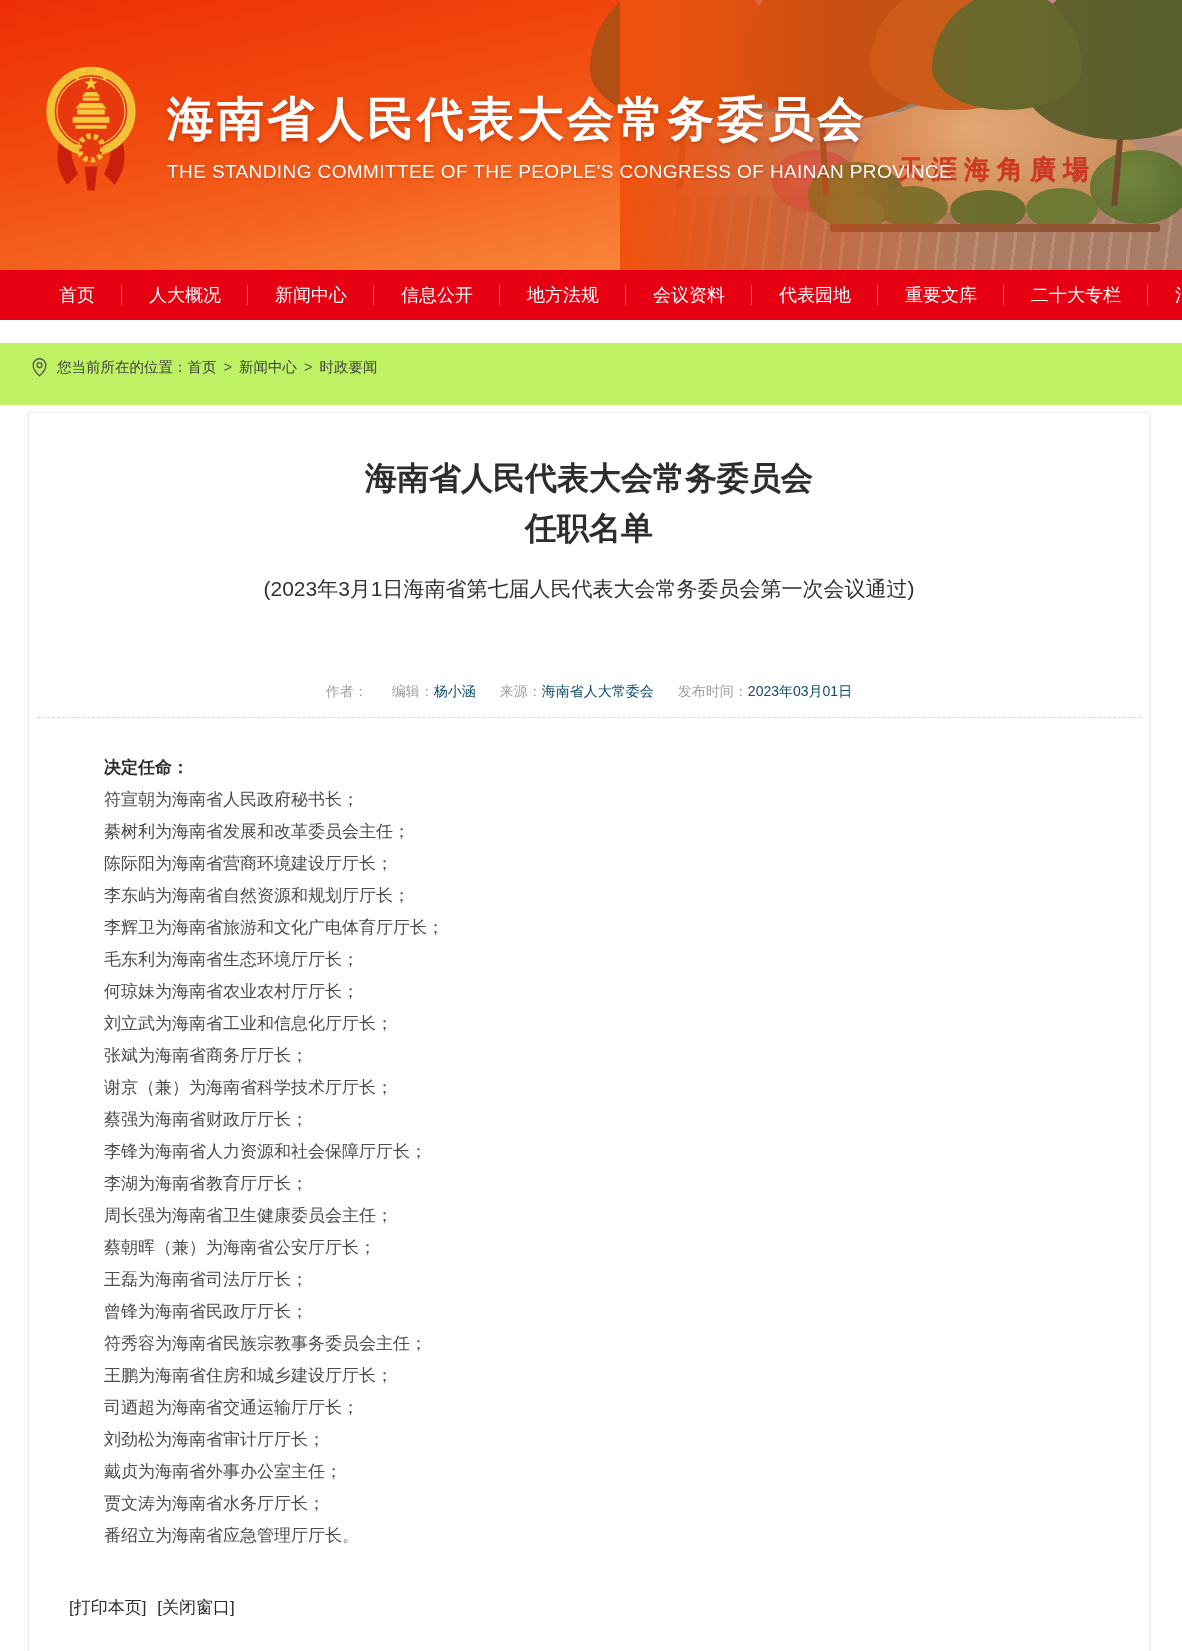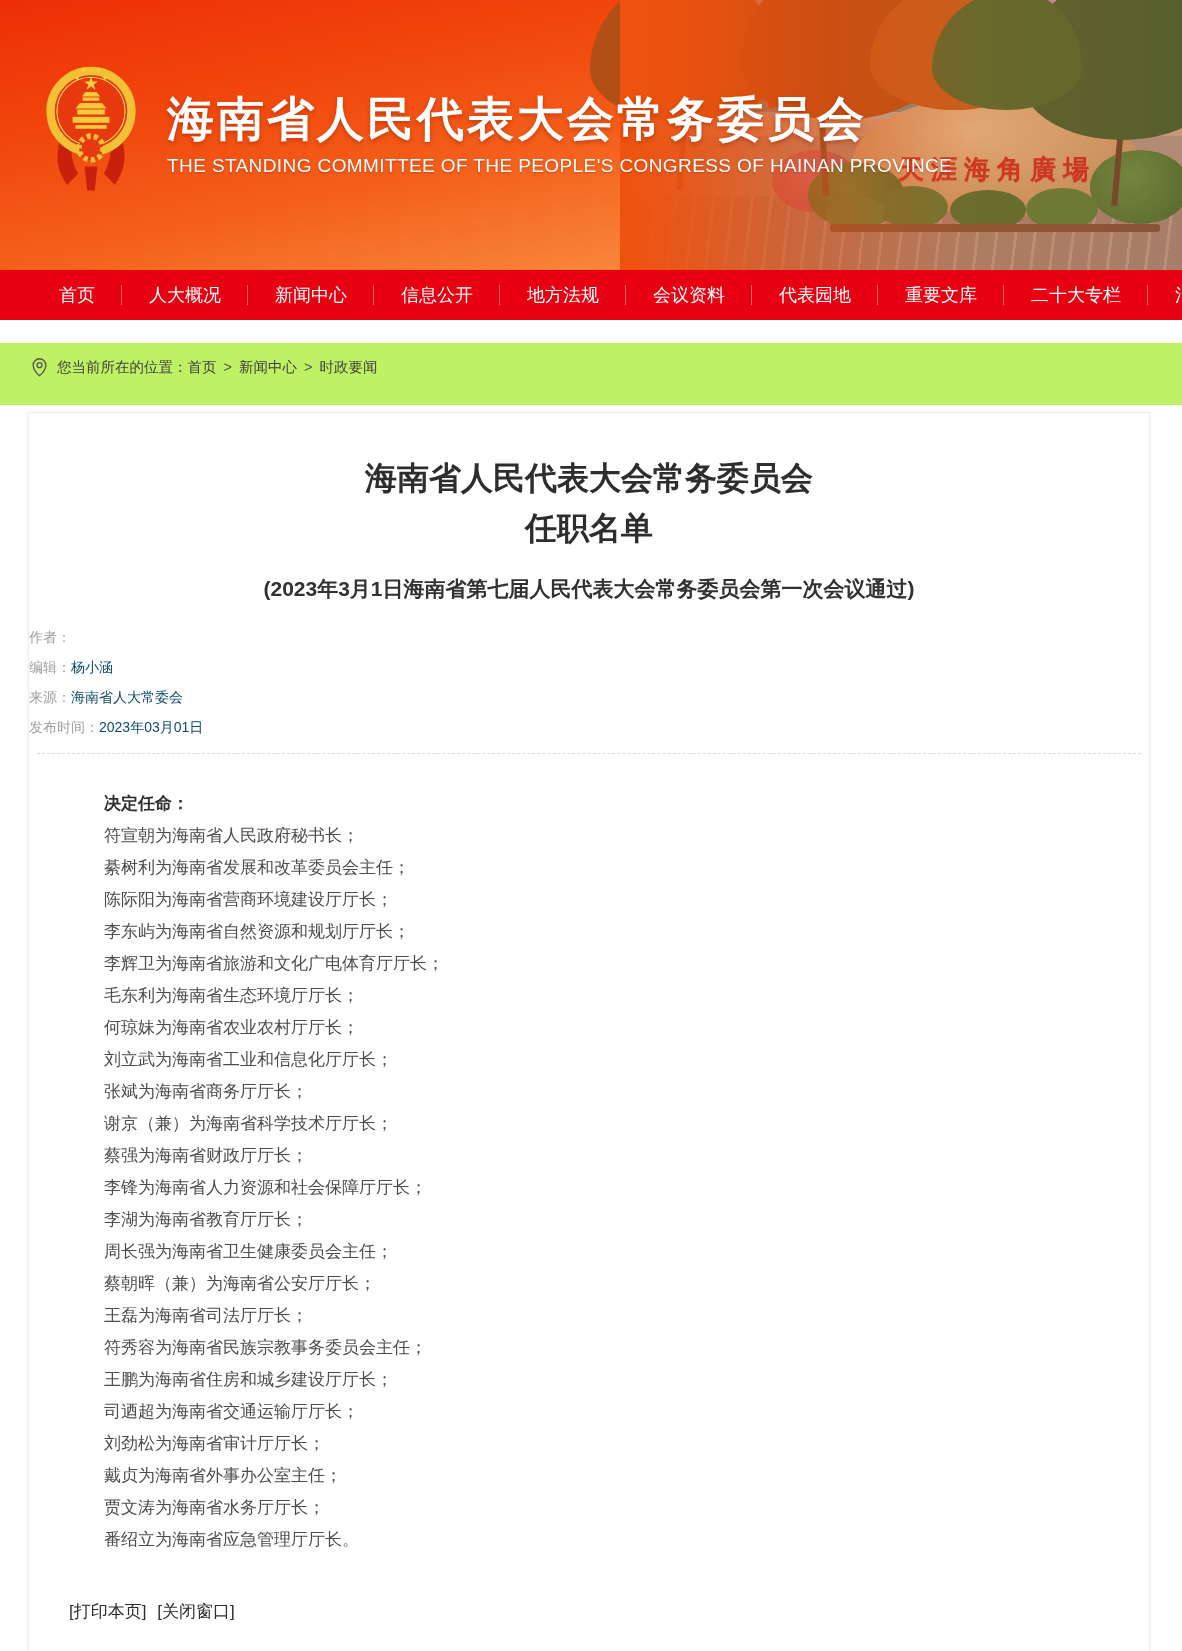--- a/index.html
+++ b/index.html
@@ -59,7 +59,7 @@
   .brand-text { margin-left:30px; padding-top:38px; }
   .site-title { color:#fff; font-family:"Liberation Serif", serif; font-weight:bold;
     font-size:47px; letter-spacing:3px; text-shadow:0 2px 4px rgba(140,30,0,.45); white-space:nowrap; }
-  .site-subtitle { color:#fff; font-size:19px; margin-top:4px; letter-spacing:.4px;
+  .site-subtitle { color:#fff; font-size:19px; margin-top:10px; letter-spacing:.4px;
     text-shadow:0 1px 2px rgba(140,30,0,.4); white-space:nowrap; }
 
   

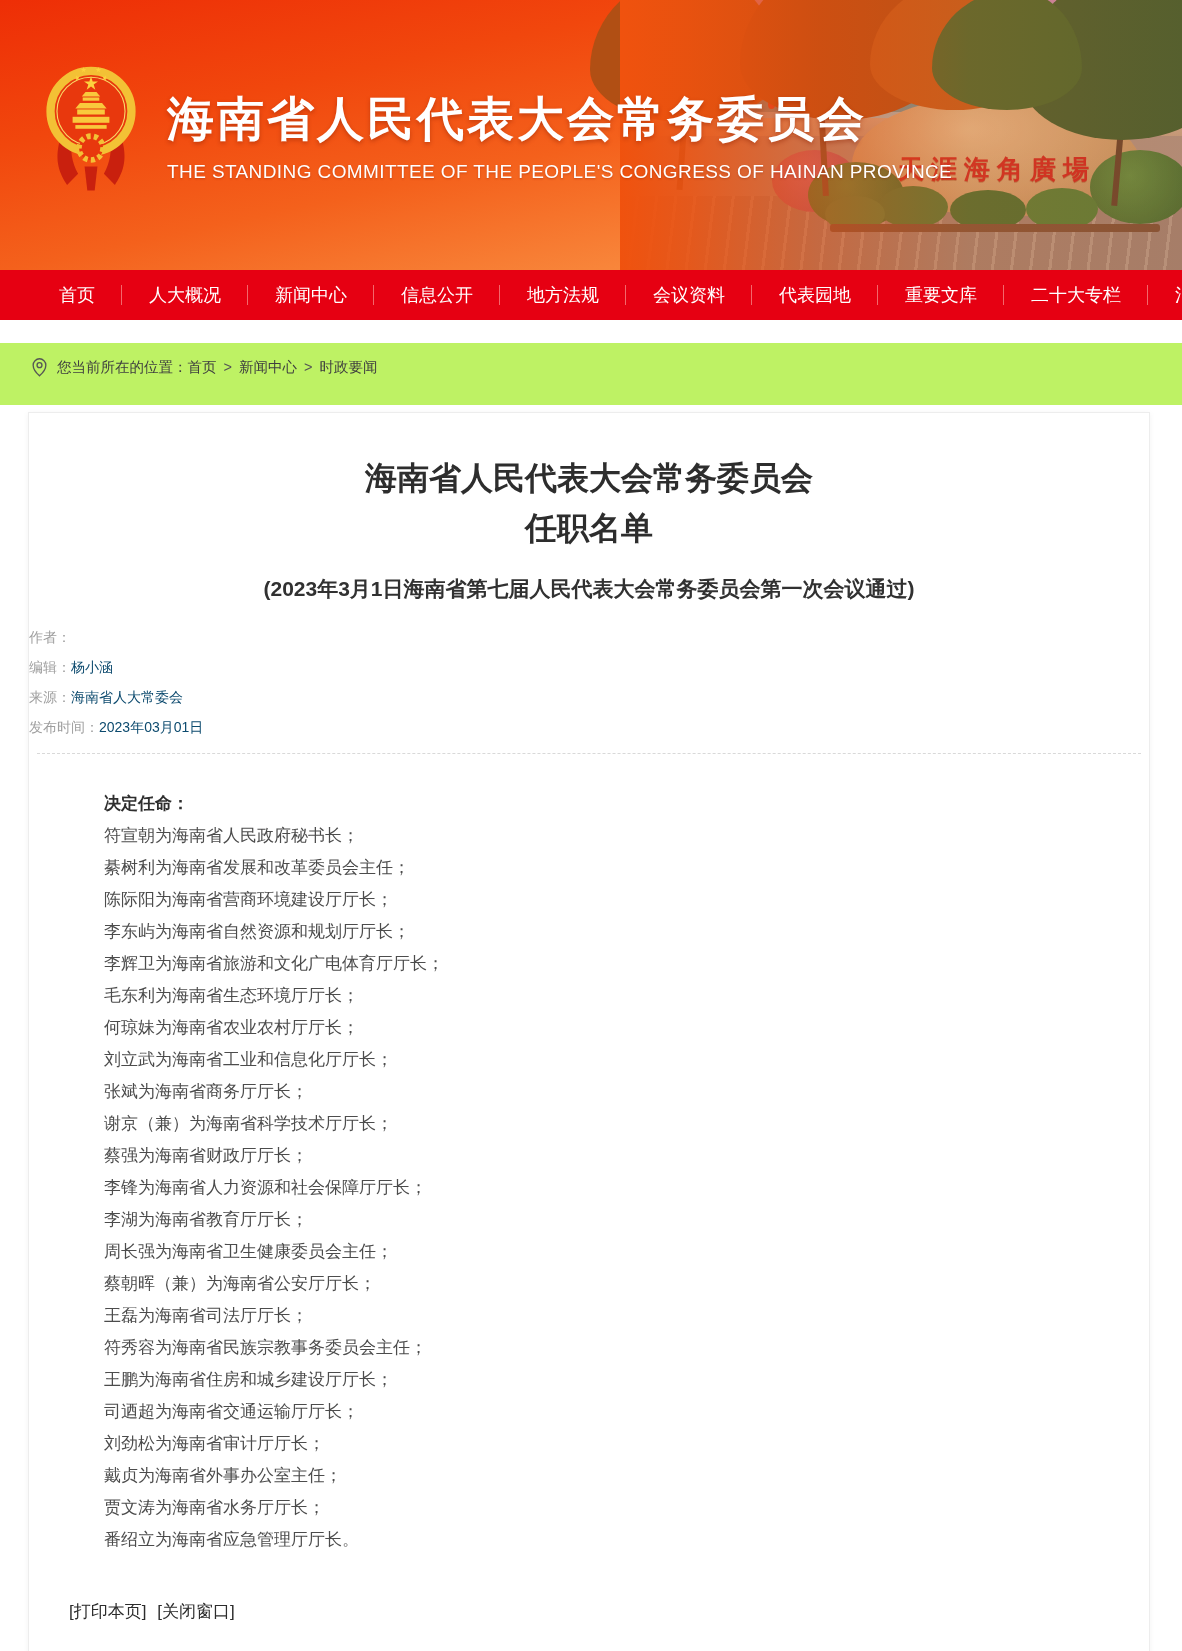--- a/index.html
+++ b/index.html
@@ -84,7 +84,7 @@
     box-shadow:0 1px 6px rgba(0,0,0,.05); min-height:1240px; padding-bottom:55px; }
   .doc-title { margin-top:40px; text-align:center; font-size:32px; line-height:50px;
     font-weight:700; color:#2d2d2d; }
-  .doc-subtitle { margin-top:22px; text-align:center; font-size:21px; font-weight:700; color:#313131; }
+  .doc-subtitle { margin-top:22px; text-align:center; font-size:21px; font-weight:400; color:#313131; }
   .doc-meta { margin-top:26px; display:flex; justify-content:center; gap:12px; font-size:14px;flex-direction:column; }
   .doc-meta .lbl { color:#9f9f9f; }
   .doc-meta .val { color:#0c4a6e; }

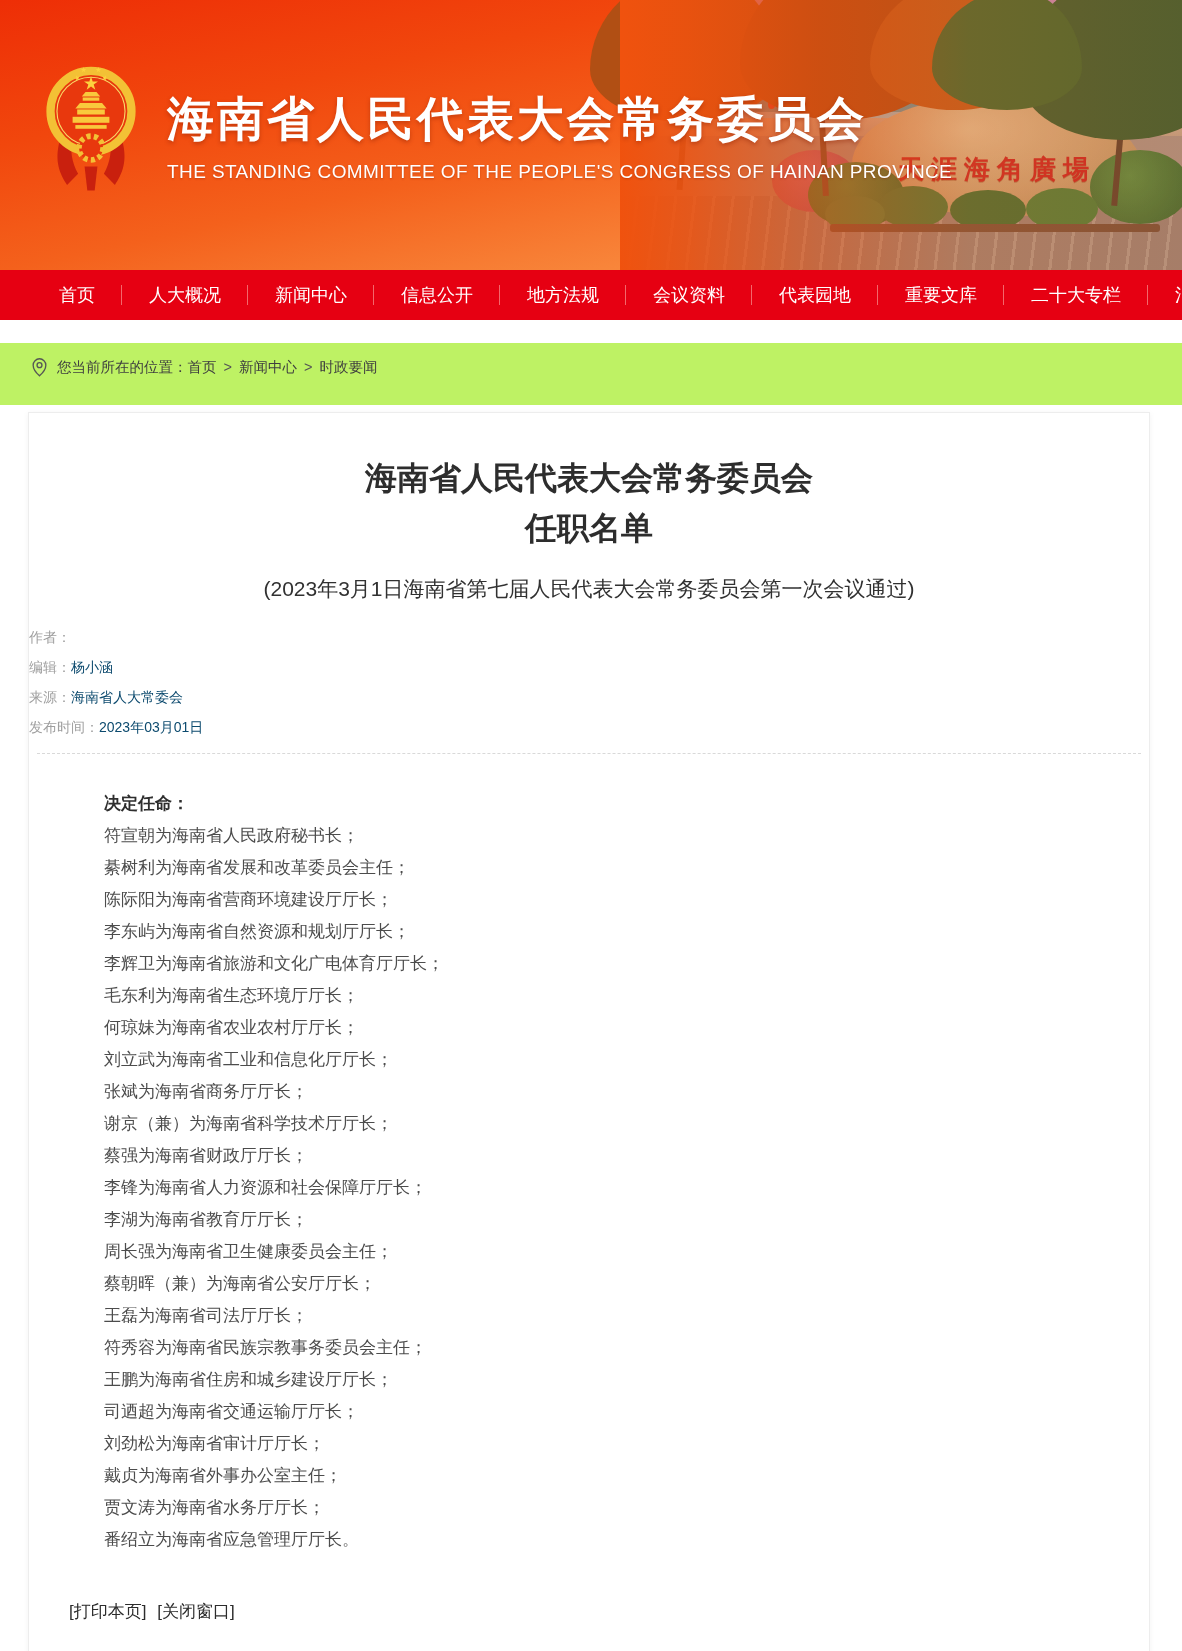--- a/index.html
+++ b/index.html
@@ -85,7 +85,7 @@
   .doc-title { margin-top:40px; text-align:center; font-size:32px; line-height:50px;
     font-weight:700; color:#2d2d2d; }
   .doc-subtitle { margin-top:22px; text-align:center; font-size:21px; font-weight:400; color:#313131; }
-  .doc-meta { margin-top:26px; display:flex; justify-content:center; gap:12px; font-size:14px;flex-direction:column; }
+  .doc-meta { margin-top:80px; display:flex; justify-content:center; gap:24px; font-size:14px; }
   .doc-meta .lbl { color:#9f9f9f; }
   .doc-meta .val { color:#0c4a6e; }
   .meta-divider { margin:16px 8px 0; border-bottom:1px dashed #d9d9d9; }

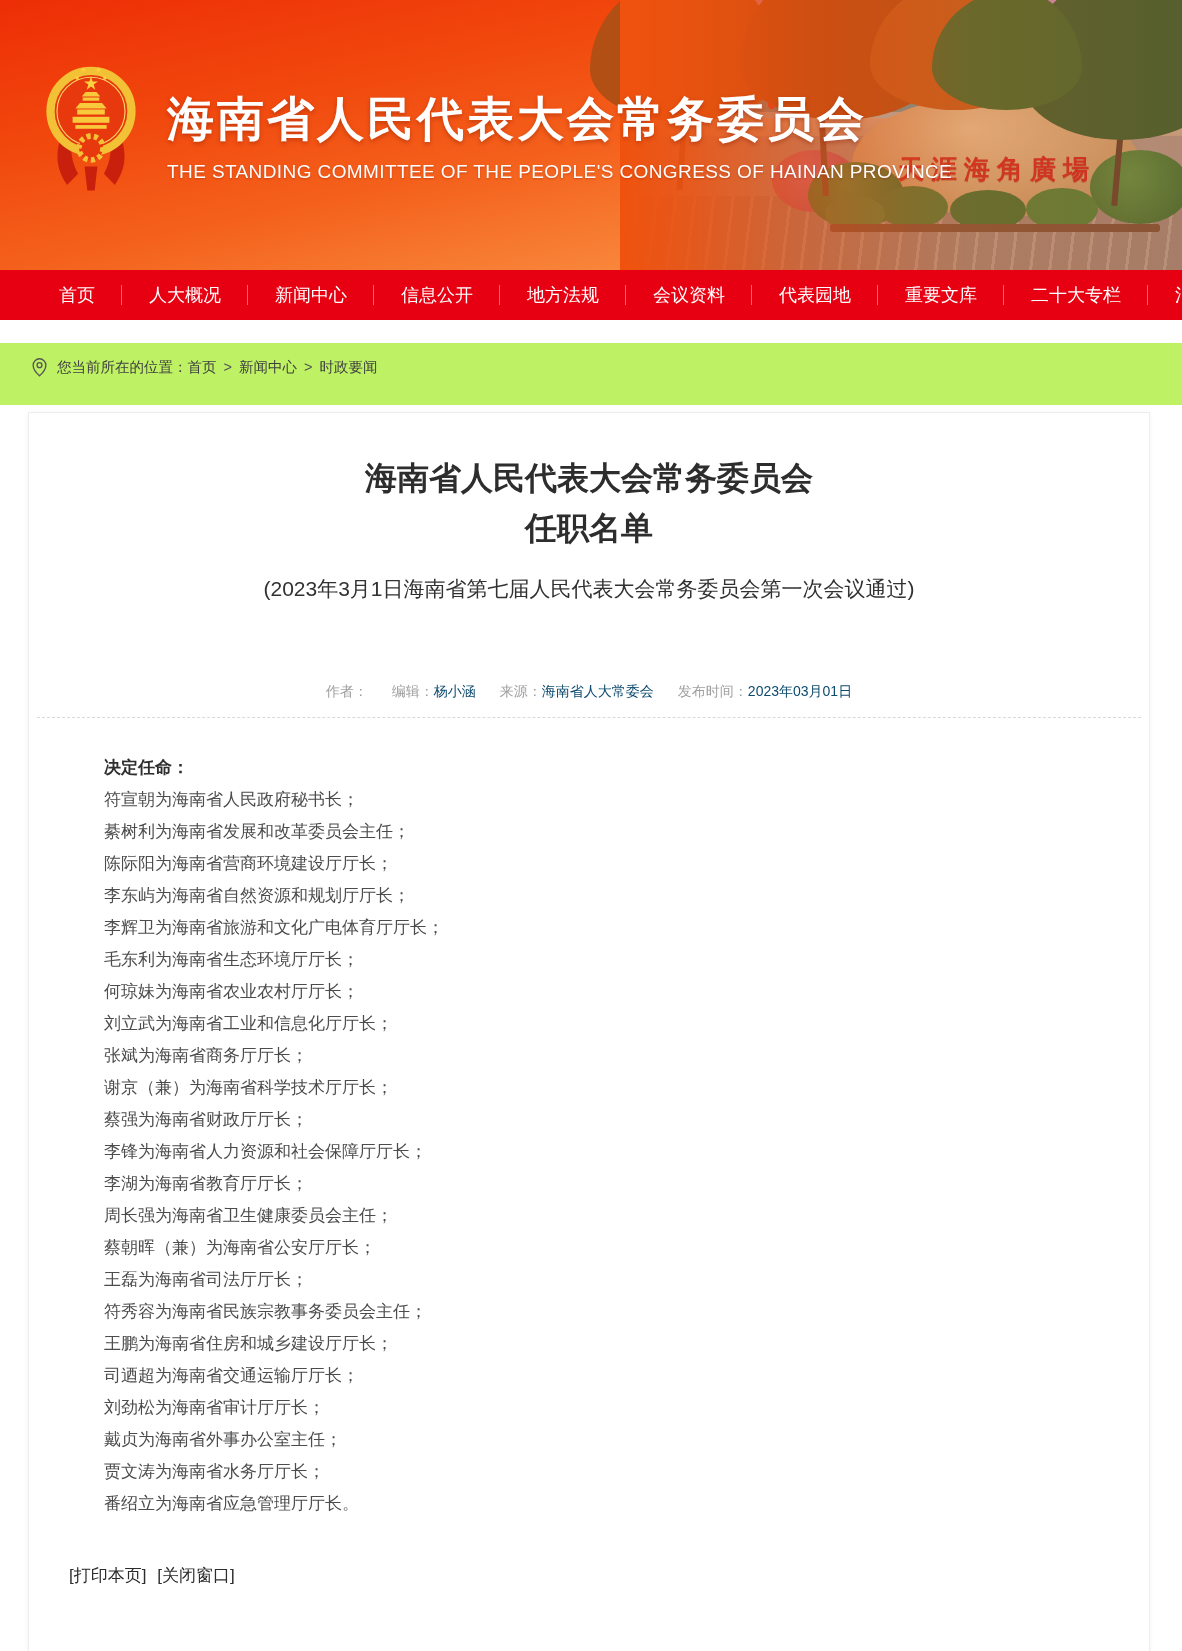--- a/index.html
+++ b/index.html
@@ -233,6 +233,7 @@
         <p class="appointment-line">周长强为海南省卫生健康委员会主任；</p>
         <p class="appointment-line">蔡朝晖（兼）为海南省公安厅厅长；</p>
         <p class="appointment-line">王磊为海南省司法厅厅长；</p>
+        <p class="appointment-line">曾锋为海南省民政厅厅长；</p>
         <p class="appointment-line">符秀容为海南省民族宗教事务委员会主任；</p>
         <p class="appointment-line">王鹏为海南省住房和城乡建设厅厅长；</p>
         <p class="appointment-line">司迺超为海南省交通运输厅厅长；</p>

